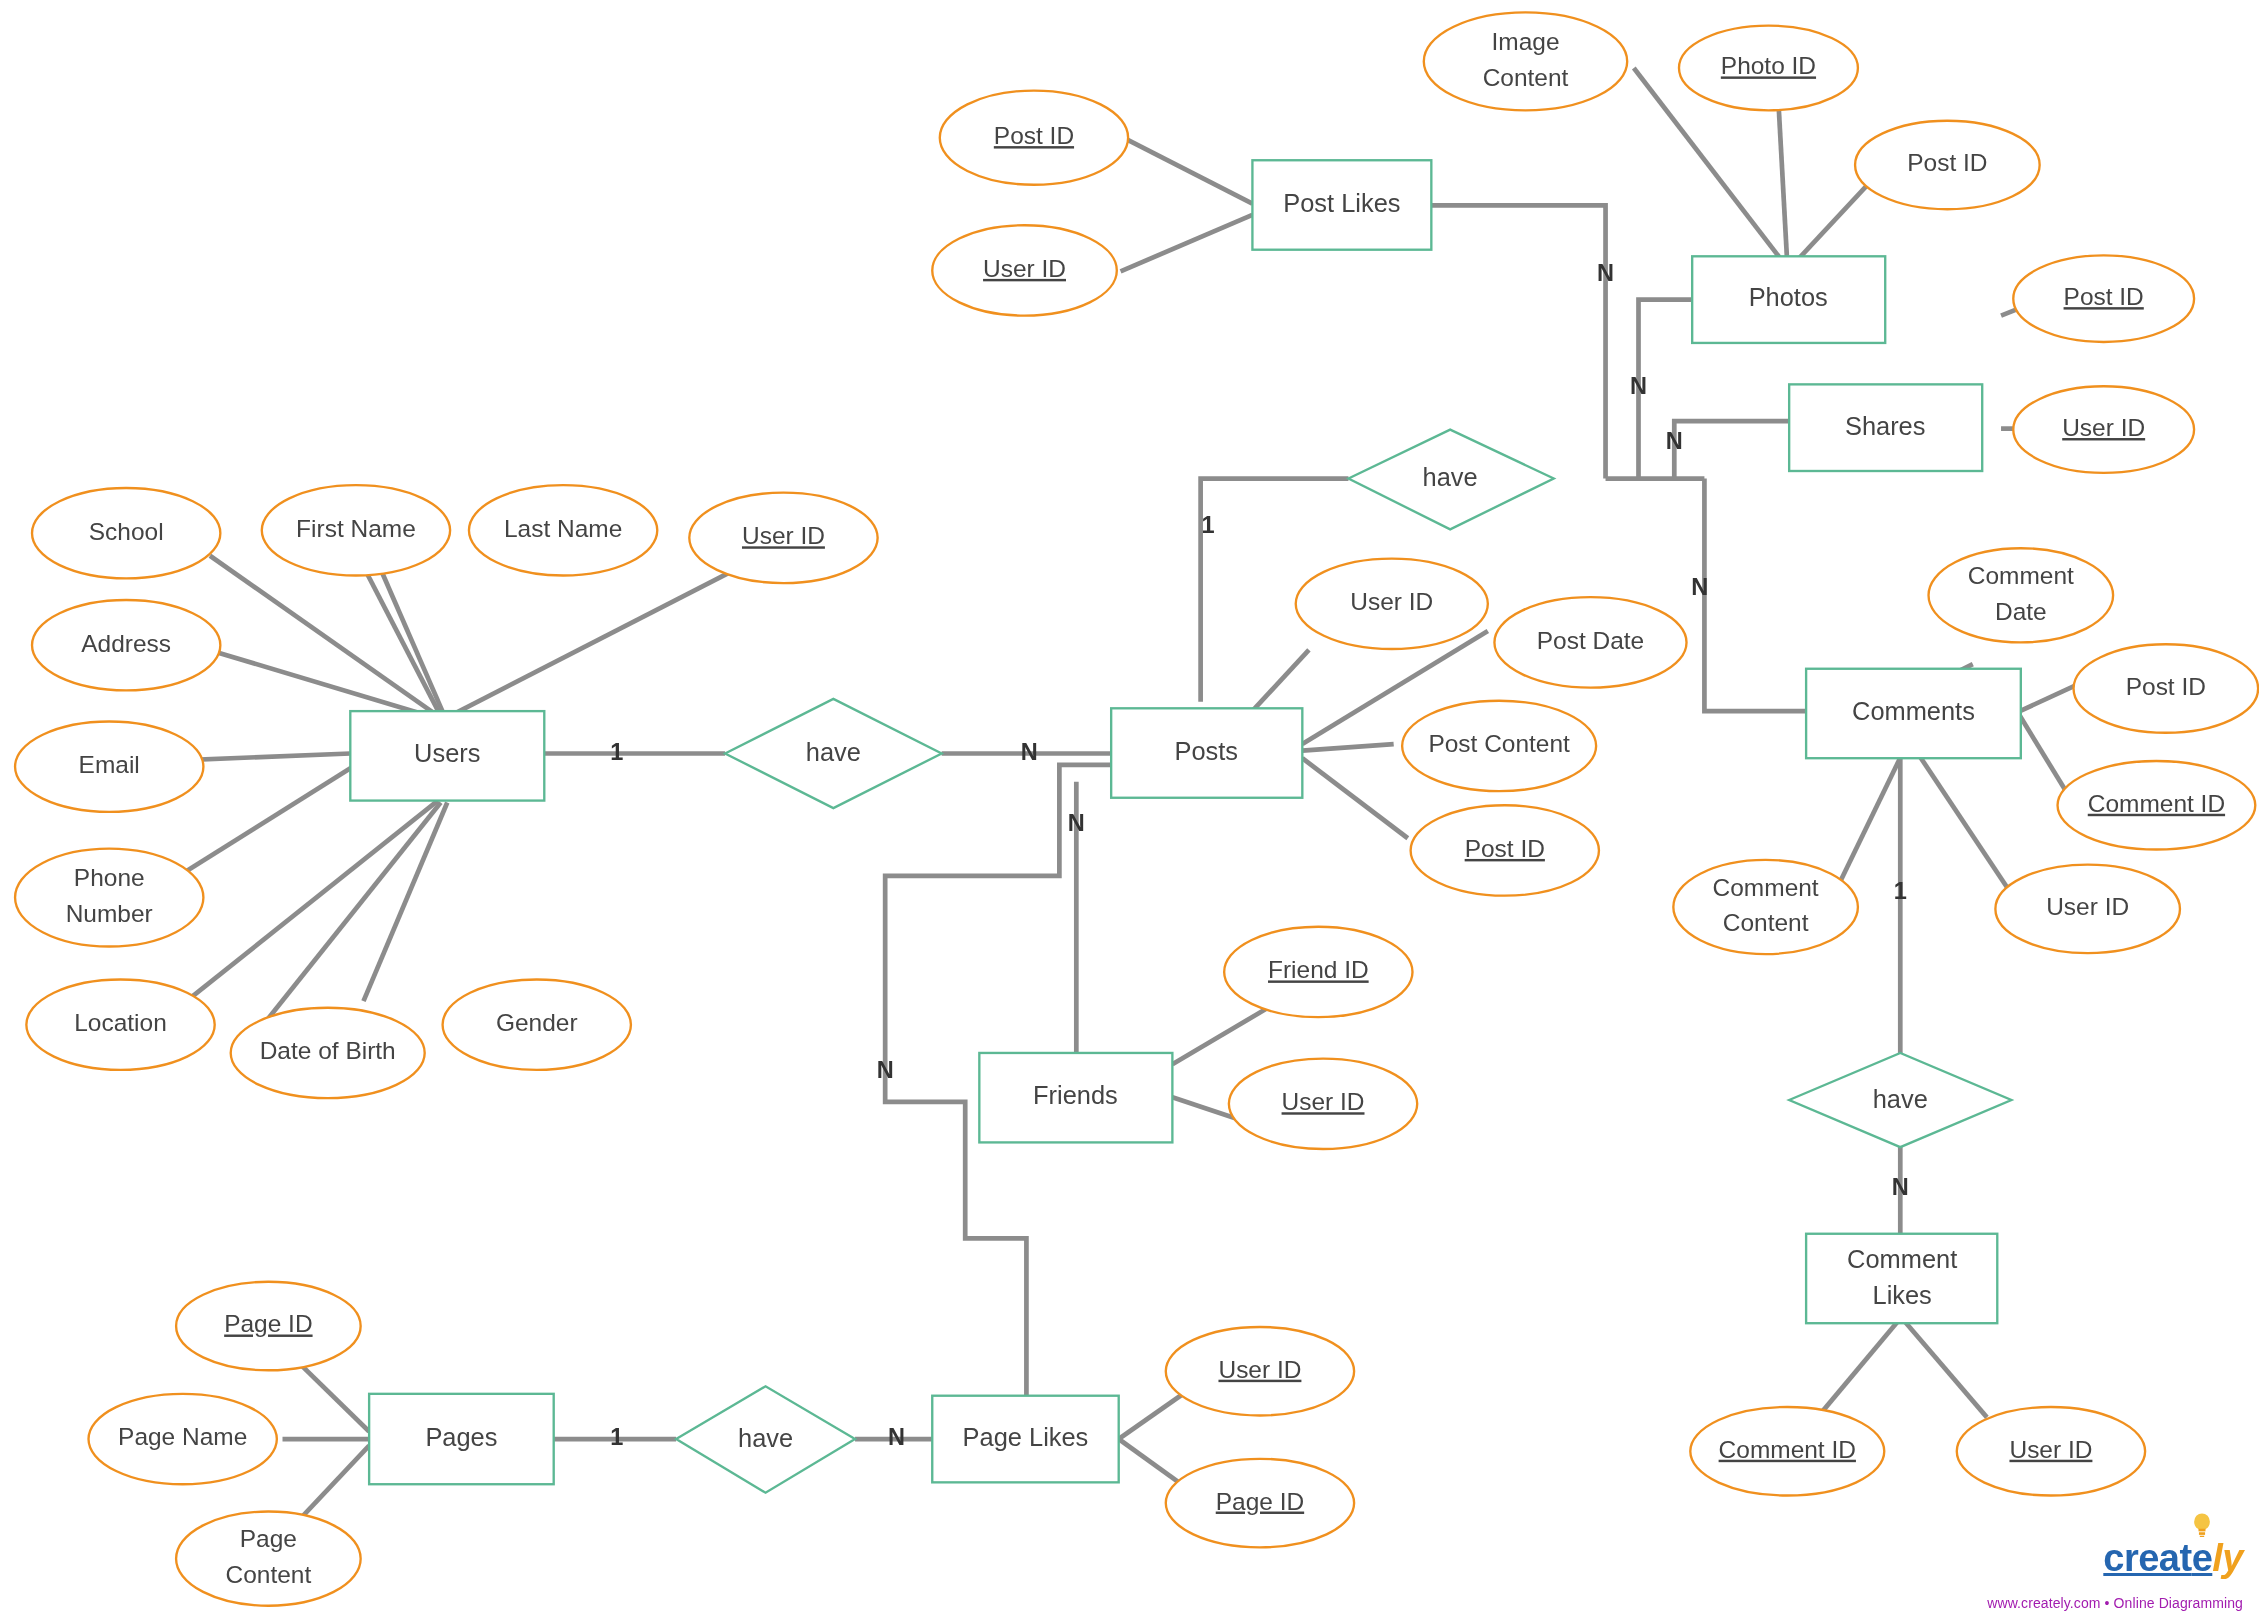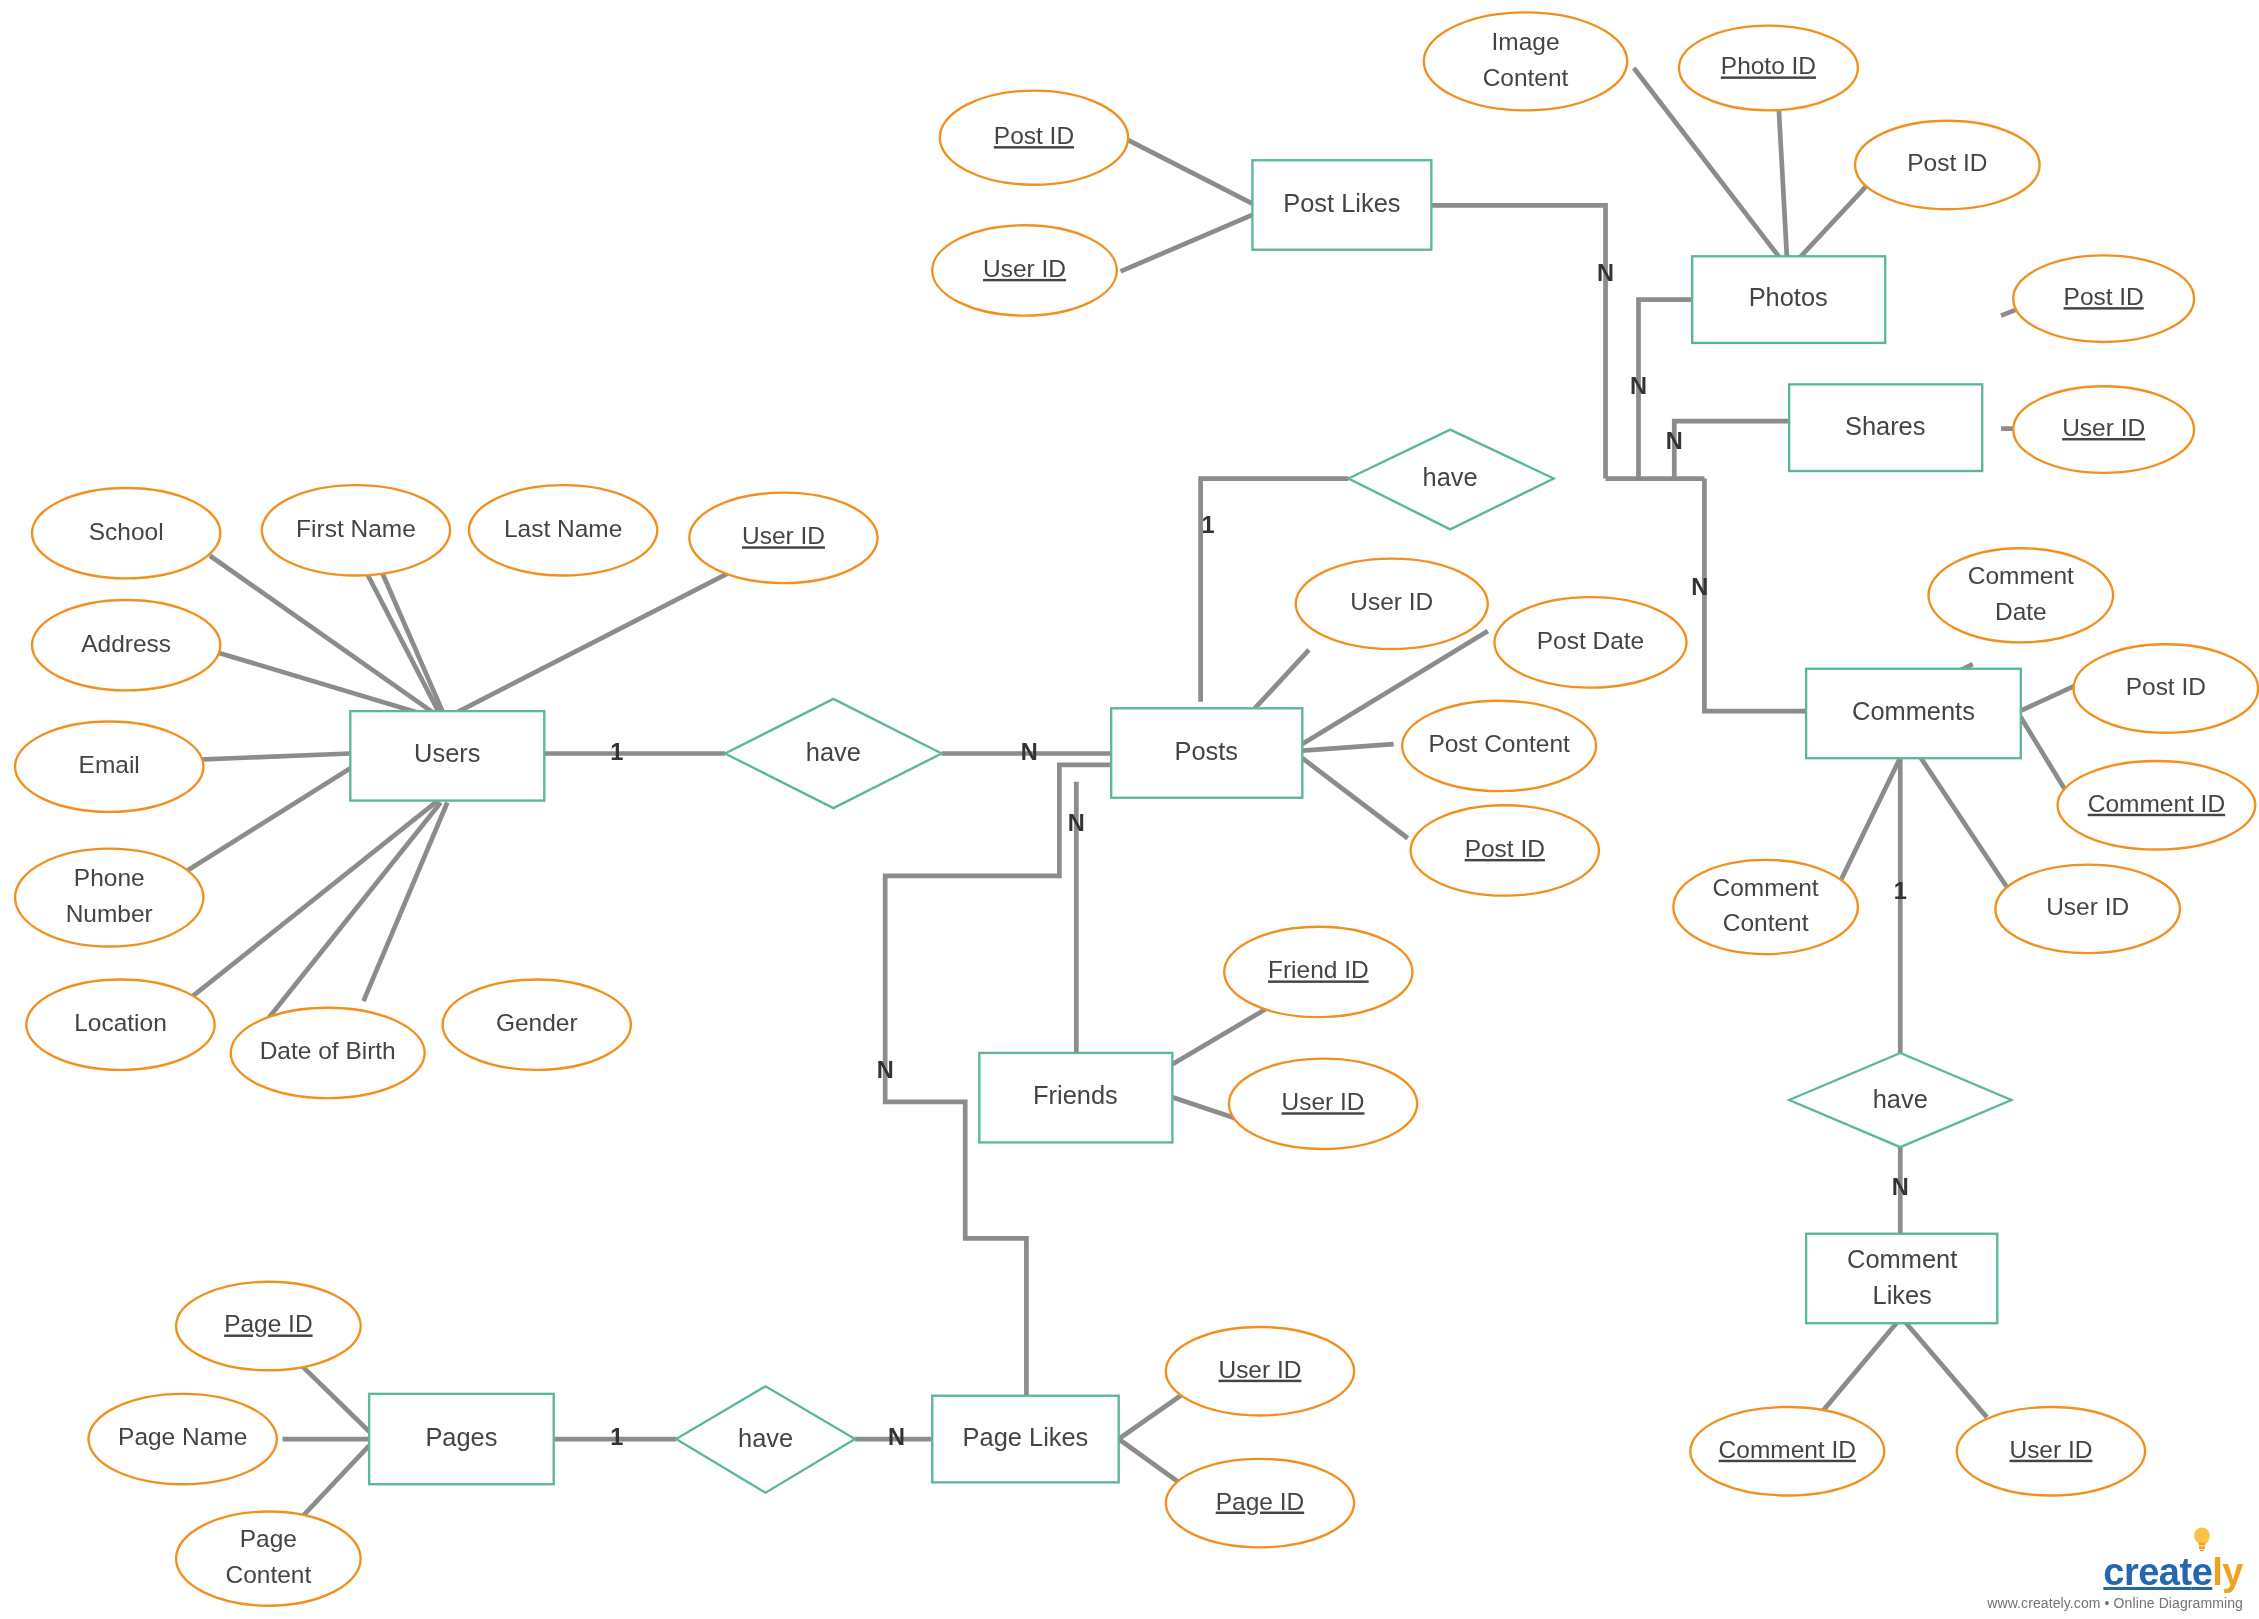--- a/index.html
+++ b/index.html
@@ -80,7 +80,7 @@
     display: inline-block;
   }
   .logo-blue { color: #2566b0; text-decoration: underline; }
-  .logo-orange { color: #f0a11e; }
+  .logo-orange { color: #f0a11e; font-style: italic; }
   .logo-bulb {
     position: absolute;
     right: 32px;

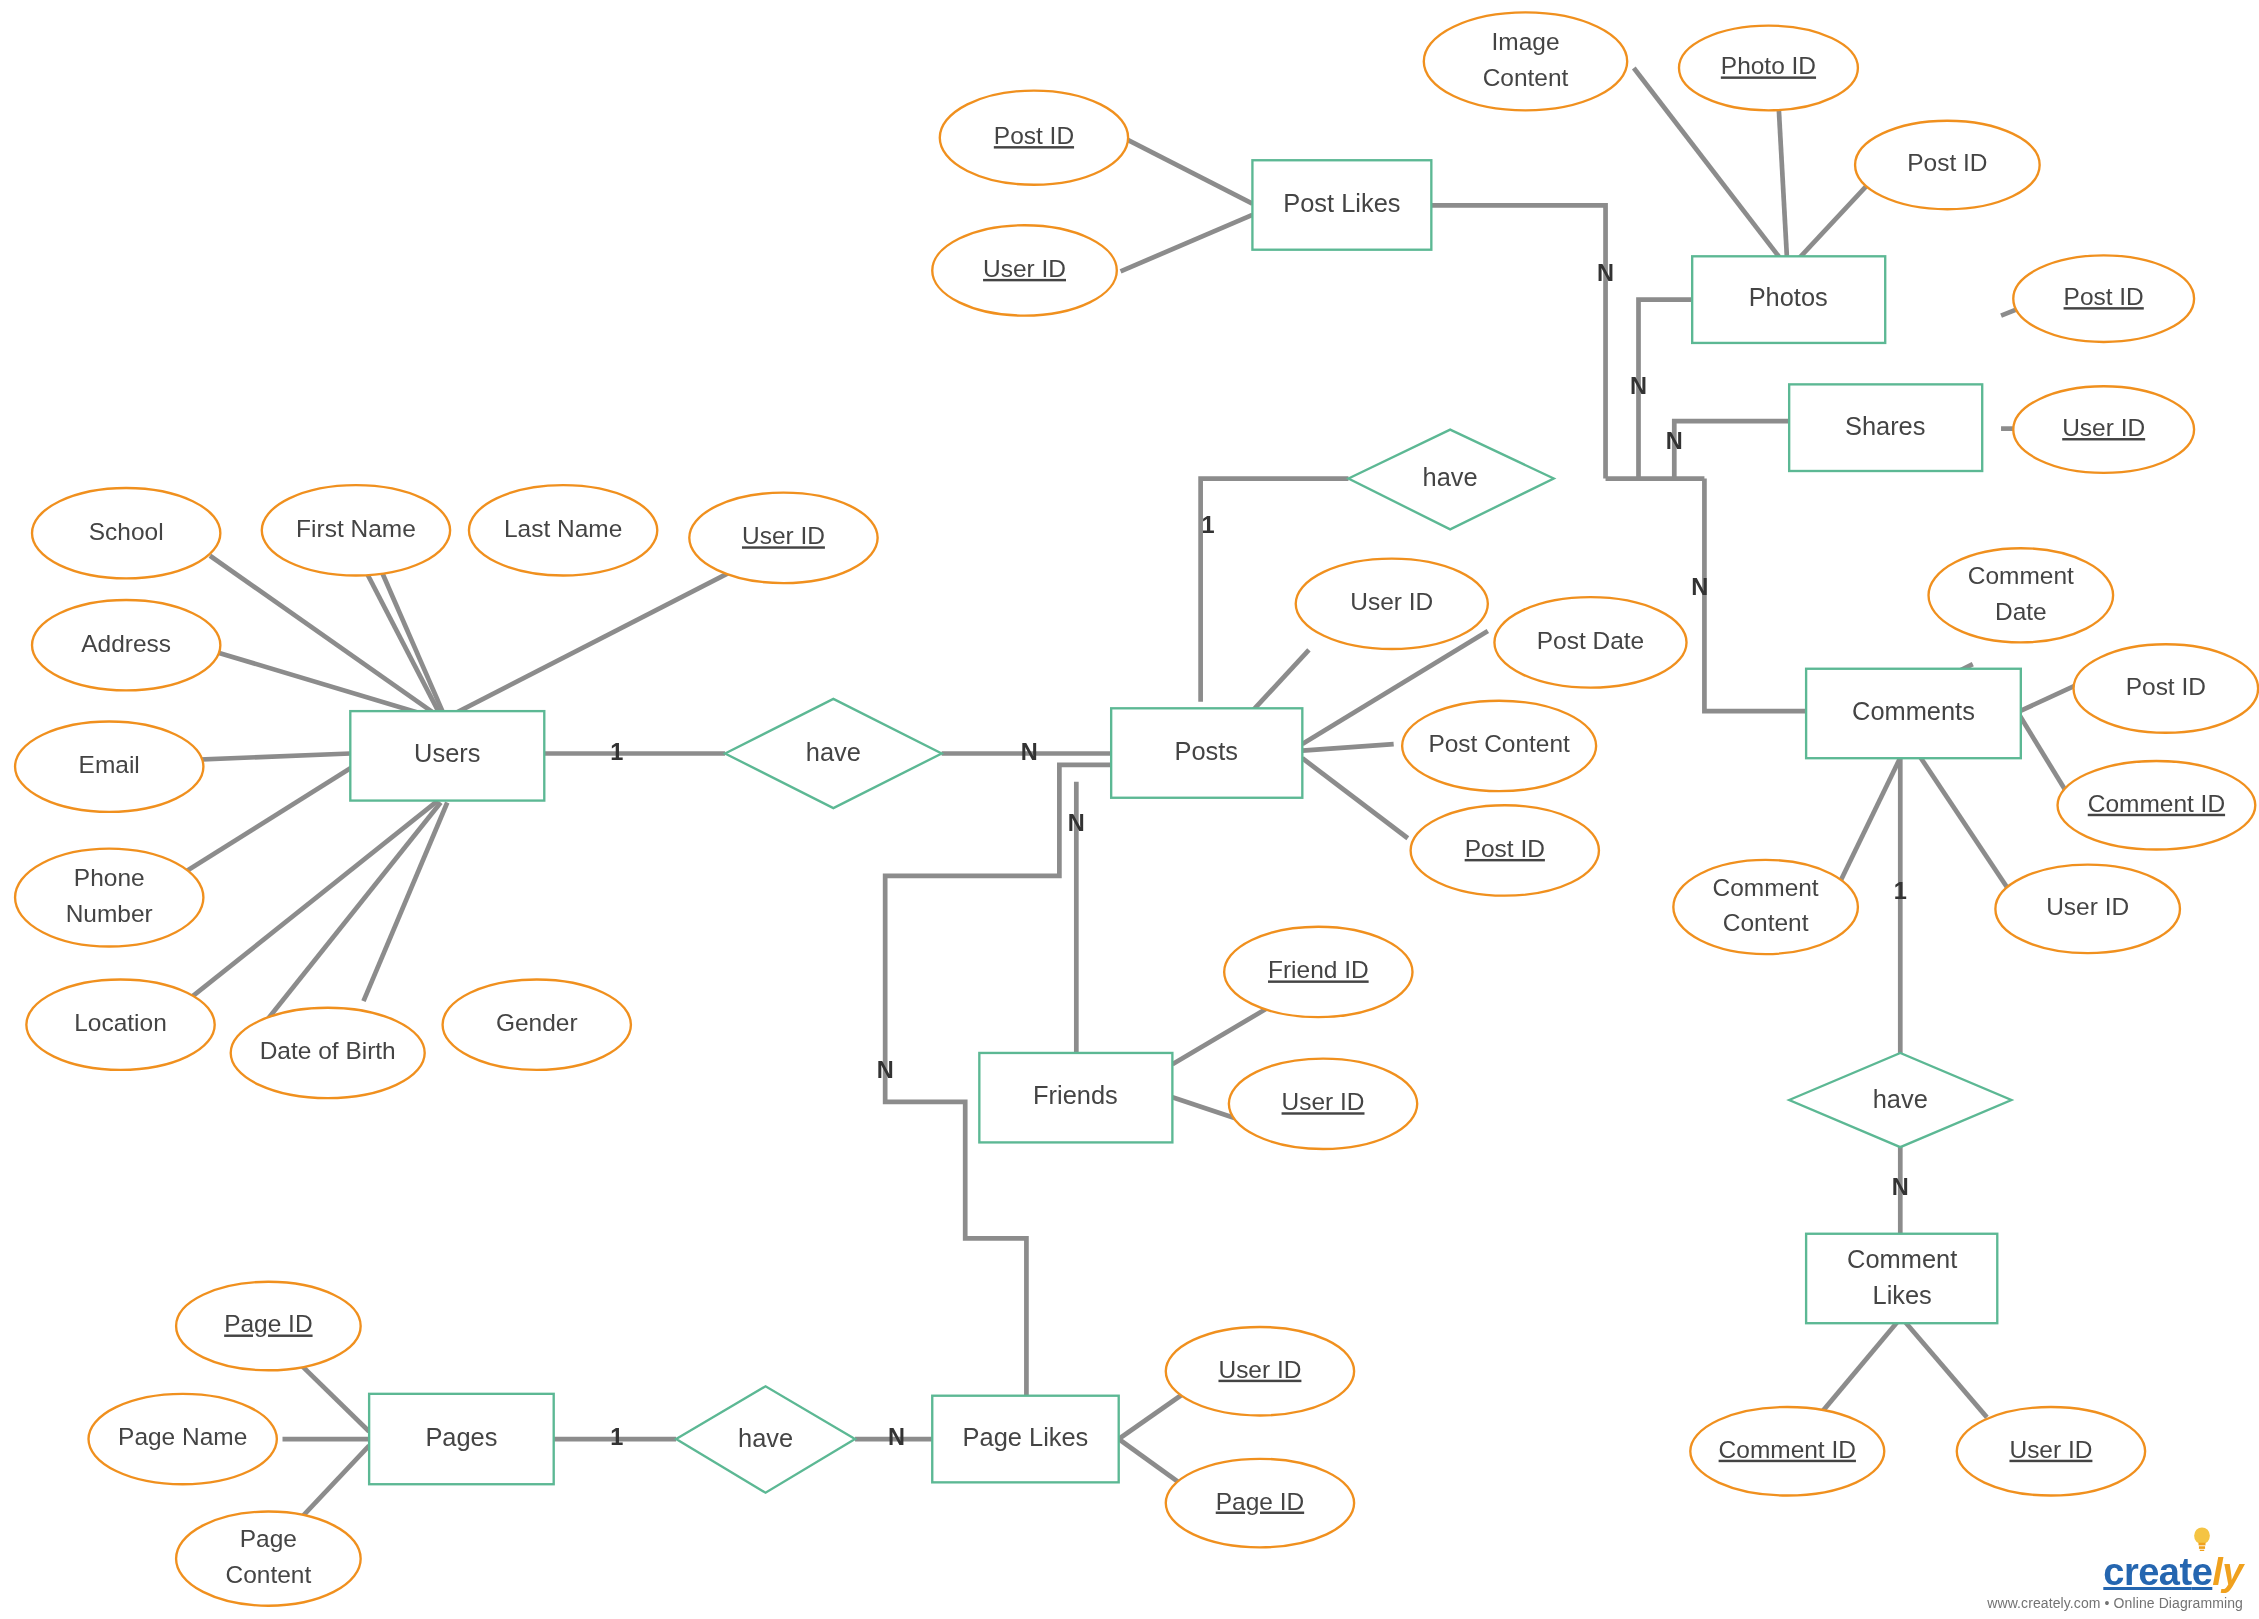--- a/index.html
+++ b/index.html
@@ -90,8 +90,8 @@
   }
   .logo-sub {
     font-size: 14px;
-    color: #737373;
-    margin-top: 4px;
+    color: #a21caf;
+    margin-top: 18px;
     letter-spacing: 0.1px;
   }
 </style>

